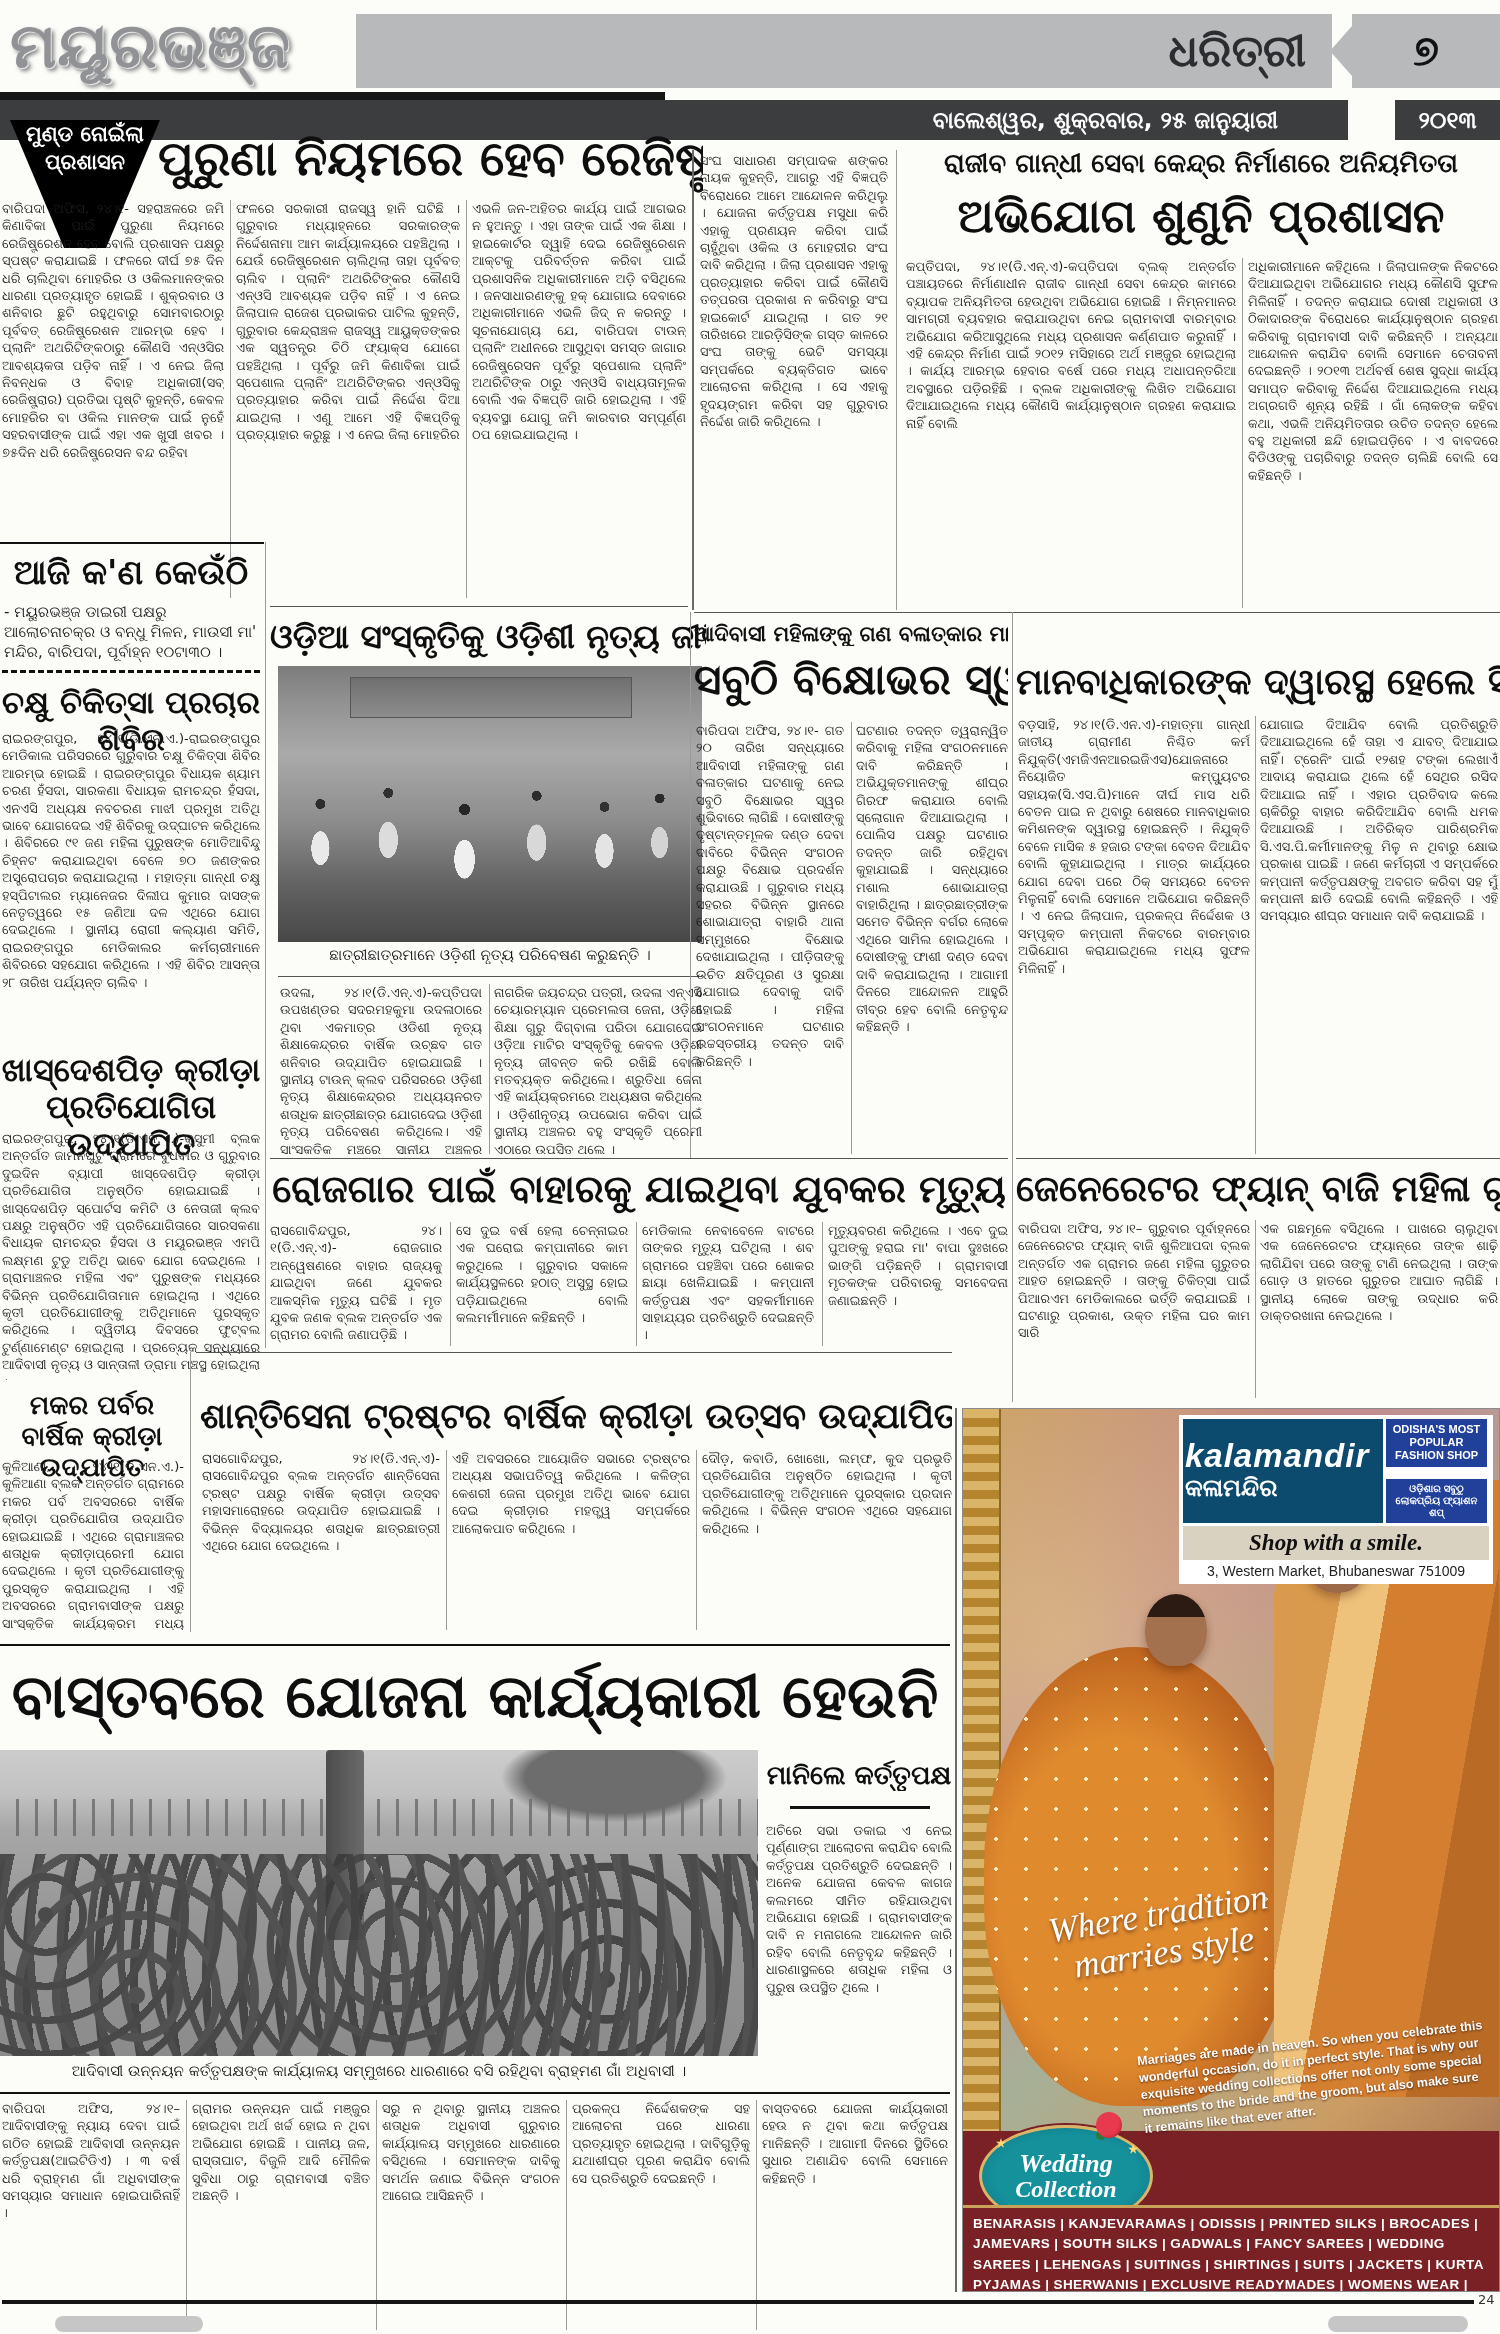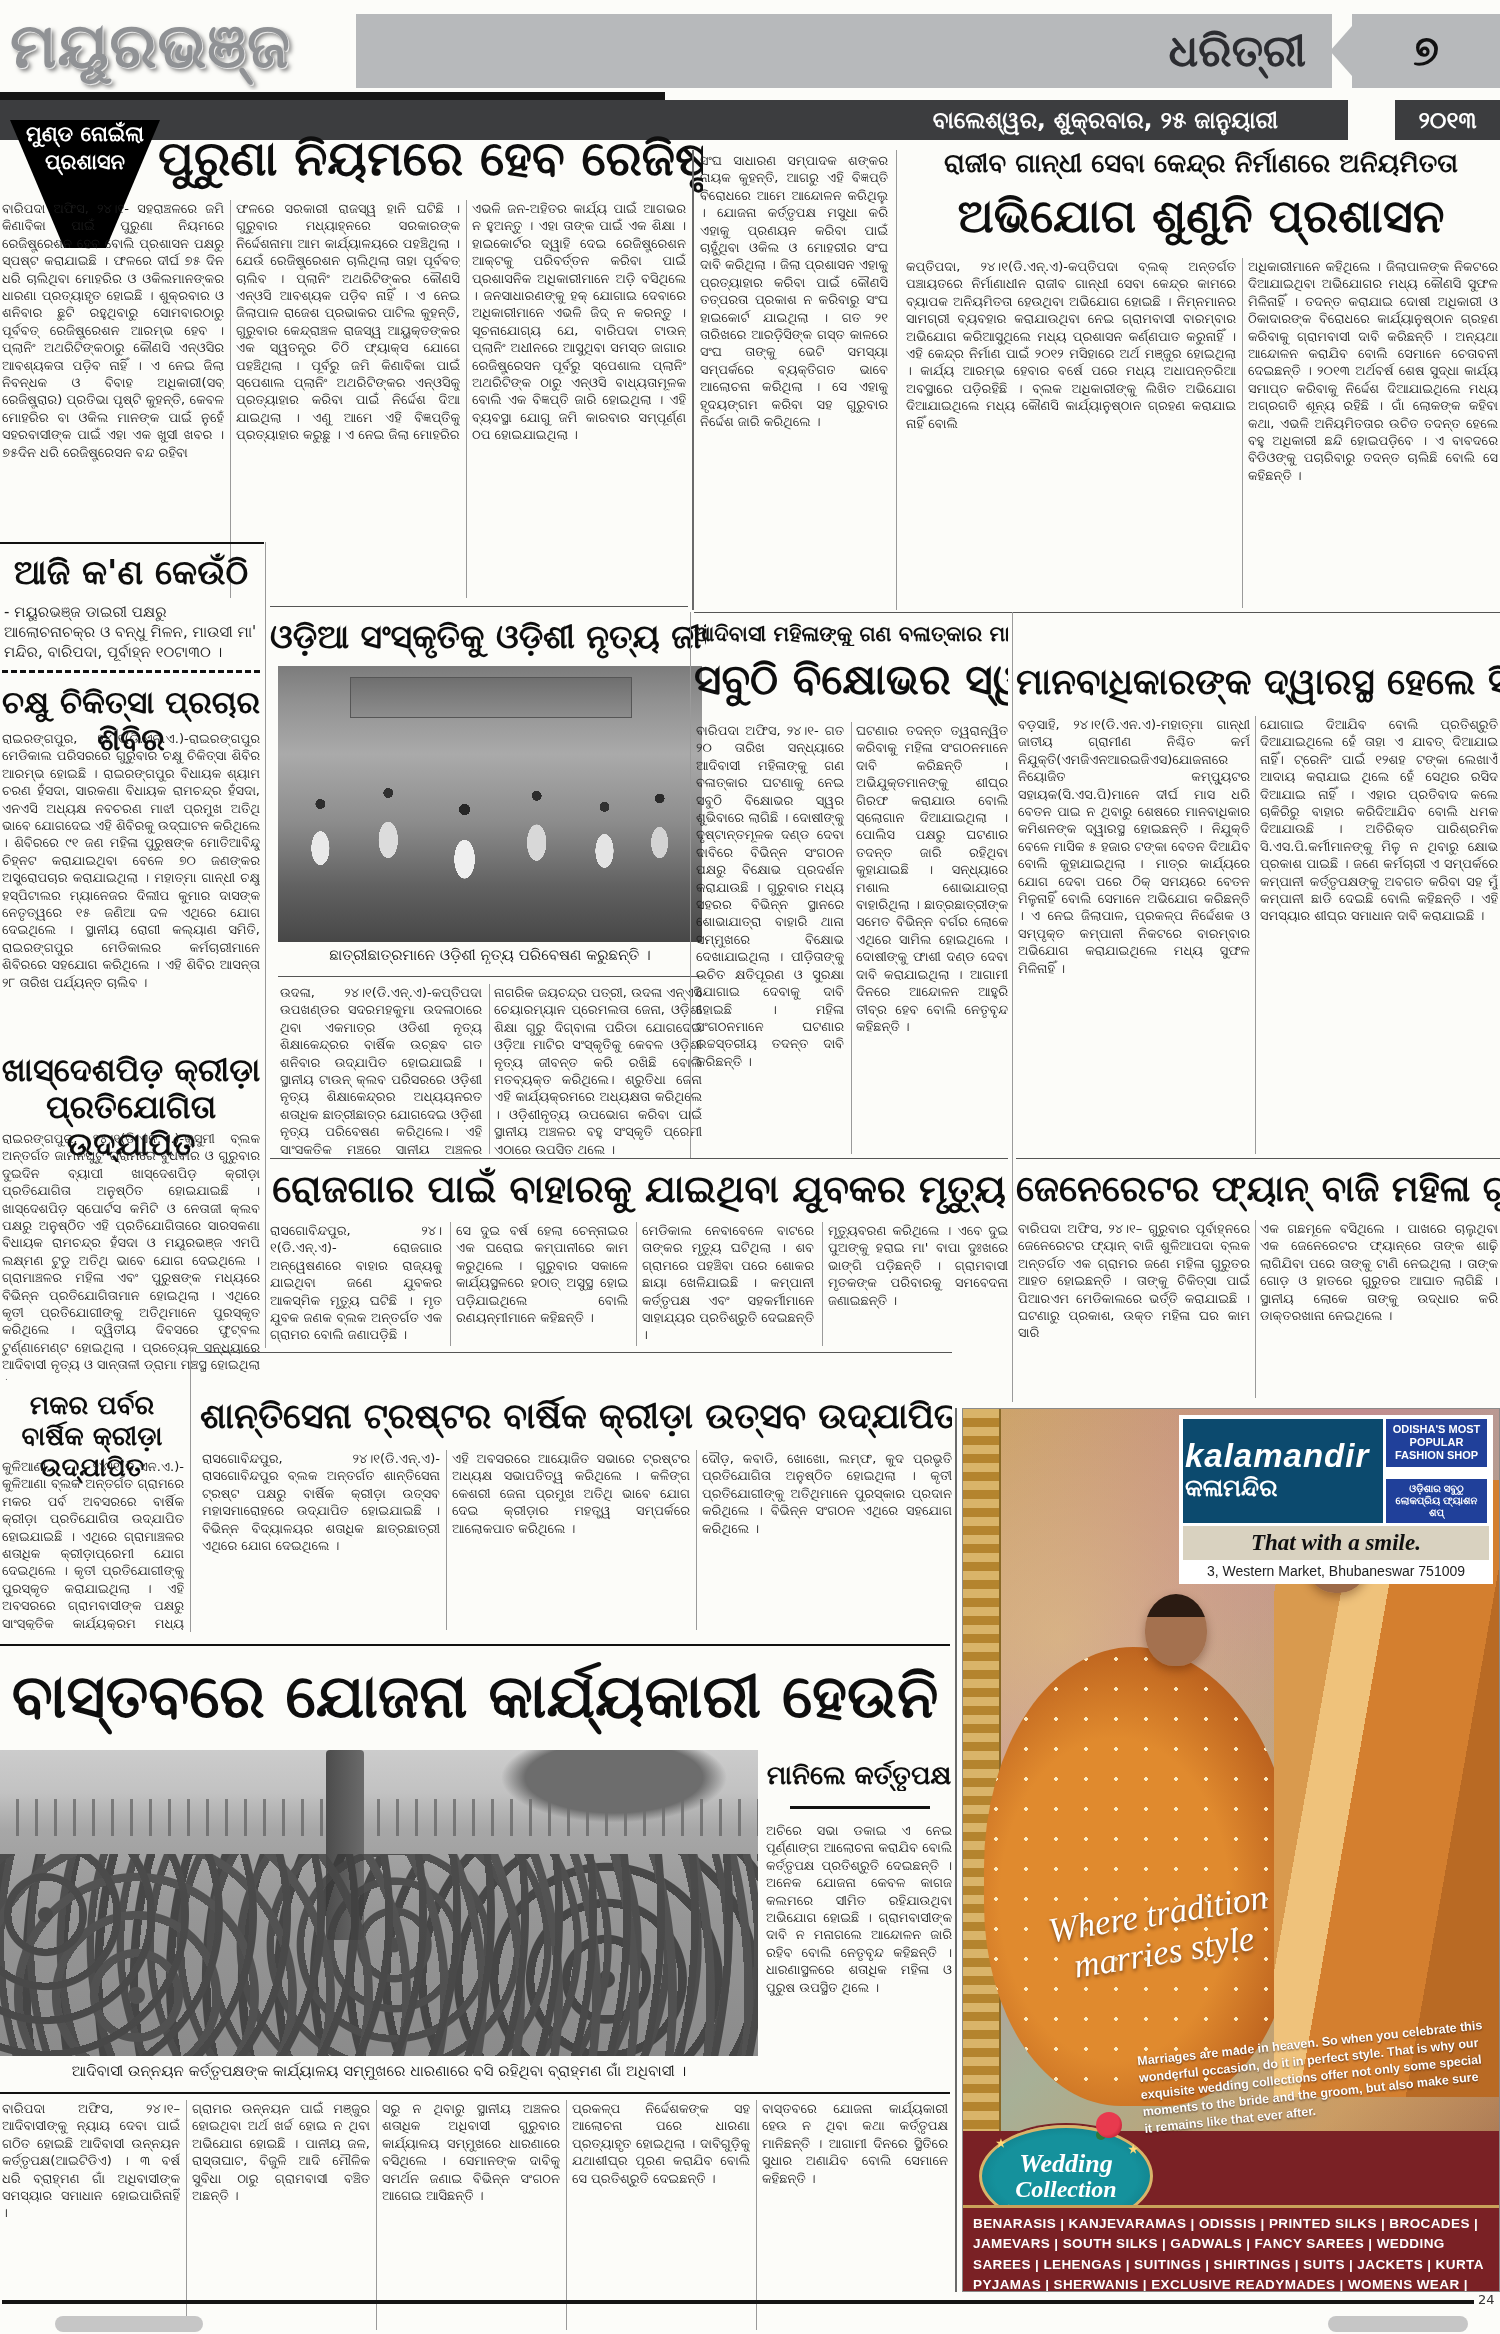--- a/index.html
+++ b/index.html
@@ -302,7 +302,7 @@
   <div class="hr" style="left:270px;top:1158px;width:738px;"></div>
   <div class="abs headline nowrap" style="left:270px;top:1164px;width:738px;font-size:38px;line-height:50px;height:50px;text-align:center;">ରୋଜଗାର ପାଇଁ ବାହାରକୁ ଯାଇଥିବା ଯୁବକର ମୃତ୍ୟୁ</div>
   <div class="abs body-text" style="left:270px;top:1222px;width:172px;height:124px;">ରାସଗୋବିନ୍ଦପୁର, ୨୪।୧(ଡି.ଏନ୍.ଏ)- ରୋଜଗାର ଅନ୍ୱେଷଣରେ ବାହାର ରାଜ୍ୟକୁ ଯାଇଥିବା ଜଣେ ଯୁବକର ଆକସ୍ମିକ ମୃତ୍ୟୁ ଘଟିଛି । ମୃତ ଯୁବକ ଜଣକ ବ୍ଲକ ଅନ୍ତର୍ଗତ ଏକ ଗ୍ରାମର ବୋଲି ଜଣାପଡ଼ିଛି ।</div>
-  <div class="abs body-text" style="left:456px;top:1222px;width:172px;height:124px;">ସେ ଦୁଇ ବର୍ଷ ହେଲା ଚେନ୍ନାଇର ଏକ ଘରୋଇ କମ୍ପାନୀରେ କାମ କରୁଥିଲେ । ଗୁରୁବାର ସକାଳେ କାର୍ଯ୍ୟସ୍ଥଳରେ ହଠାତ୍ ଅସୁସ୍ଥ ହୋଇ ପଡ଼ିଯାଇଥିଲେ ବୋଲି ରଣୟନ୍ମୀମାନେ କହିଛନ୍ତି ।</div>
+  <div class="abs body-text" style="left:456px;top:1222px;width:172px;height:124px;">ସେ ଦୁଇ ବର୍ଷ ହେଲା ଚେନ୍ନାଇର ଏକ ଘରୋଇ କମ୍ପାନୀରେ କାମ କରୁଥିଲେ । ଗୁରୁବାର ସକାଳେ କାର୍ଯ୍ୟସ୍ଥଳରେ ହଠାତ୍ ଅସୁସ୍ଥ ହୋଇ ପଡ଼ିଯାଇଥିଲେ ବୋଲି କଲମର୍ମୀମାନେ କହିଛନ୍ତି ।</div>
   <div class="abs body-text" style="left:642px;top:1222px;width:172px;height:124px;">ମେଡିକାଲ ନେବାବେଳେ ବାଟରେ ତାଙ୍କର ମୃତ୍ୟୁ ଘଟିଥିଲା । ଶବ ଗ୍ରାମରେ ପହଞ୍ଚିବା ପରେ ଶୋକର ଛାୟା ଖେଳିଯାଇଛି । କମ୍ପାନୀ କର୍ତ୍ତୃପକ୍ଷ ଏବଂ ସହକର୍ମୀମାନେ ସାହାଯ୍ୟର ପ୍ରତିଶ୍ରୁତି ଦେଇଛନ୍ତି ।</div>
   <div class="abs body-text" style="left:828px;top:1222px;width:180px;height:124px;">ମୃତ୍ୟୁବରଣ କରିଥିଲେ । ଏବେ ଦୁଇ ପୁଅଙ୍କୁ ହରାଇ ମା' ବାପା ଦୁଃଖରେ ଭାଙ୍ଗି ପଡ଼ିଛନ୍ତି । ଗ୍ରାମବାସୀ ମୃତକଙ୍କ ପରିବାରକୁ ସମବେଦନା ଜଣାଇଛନ୍ତି ।</div>
   <div class="vr" style="left:450px;top:1222px;height:124px;"></div>

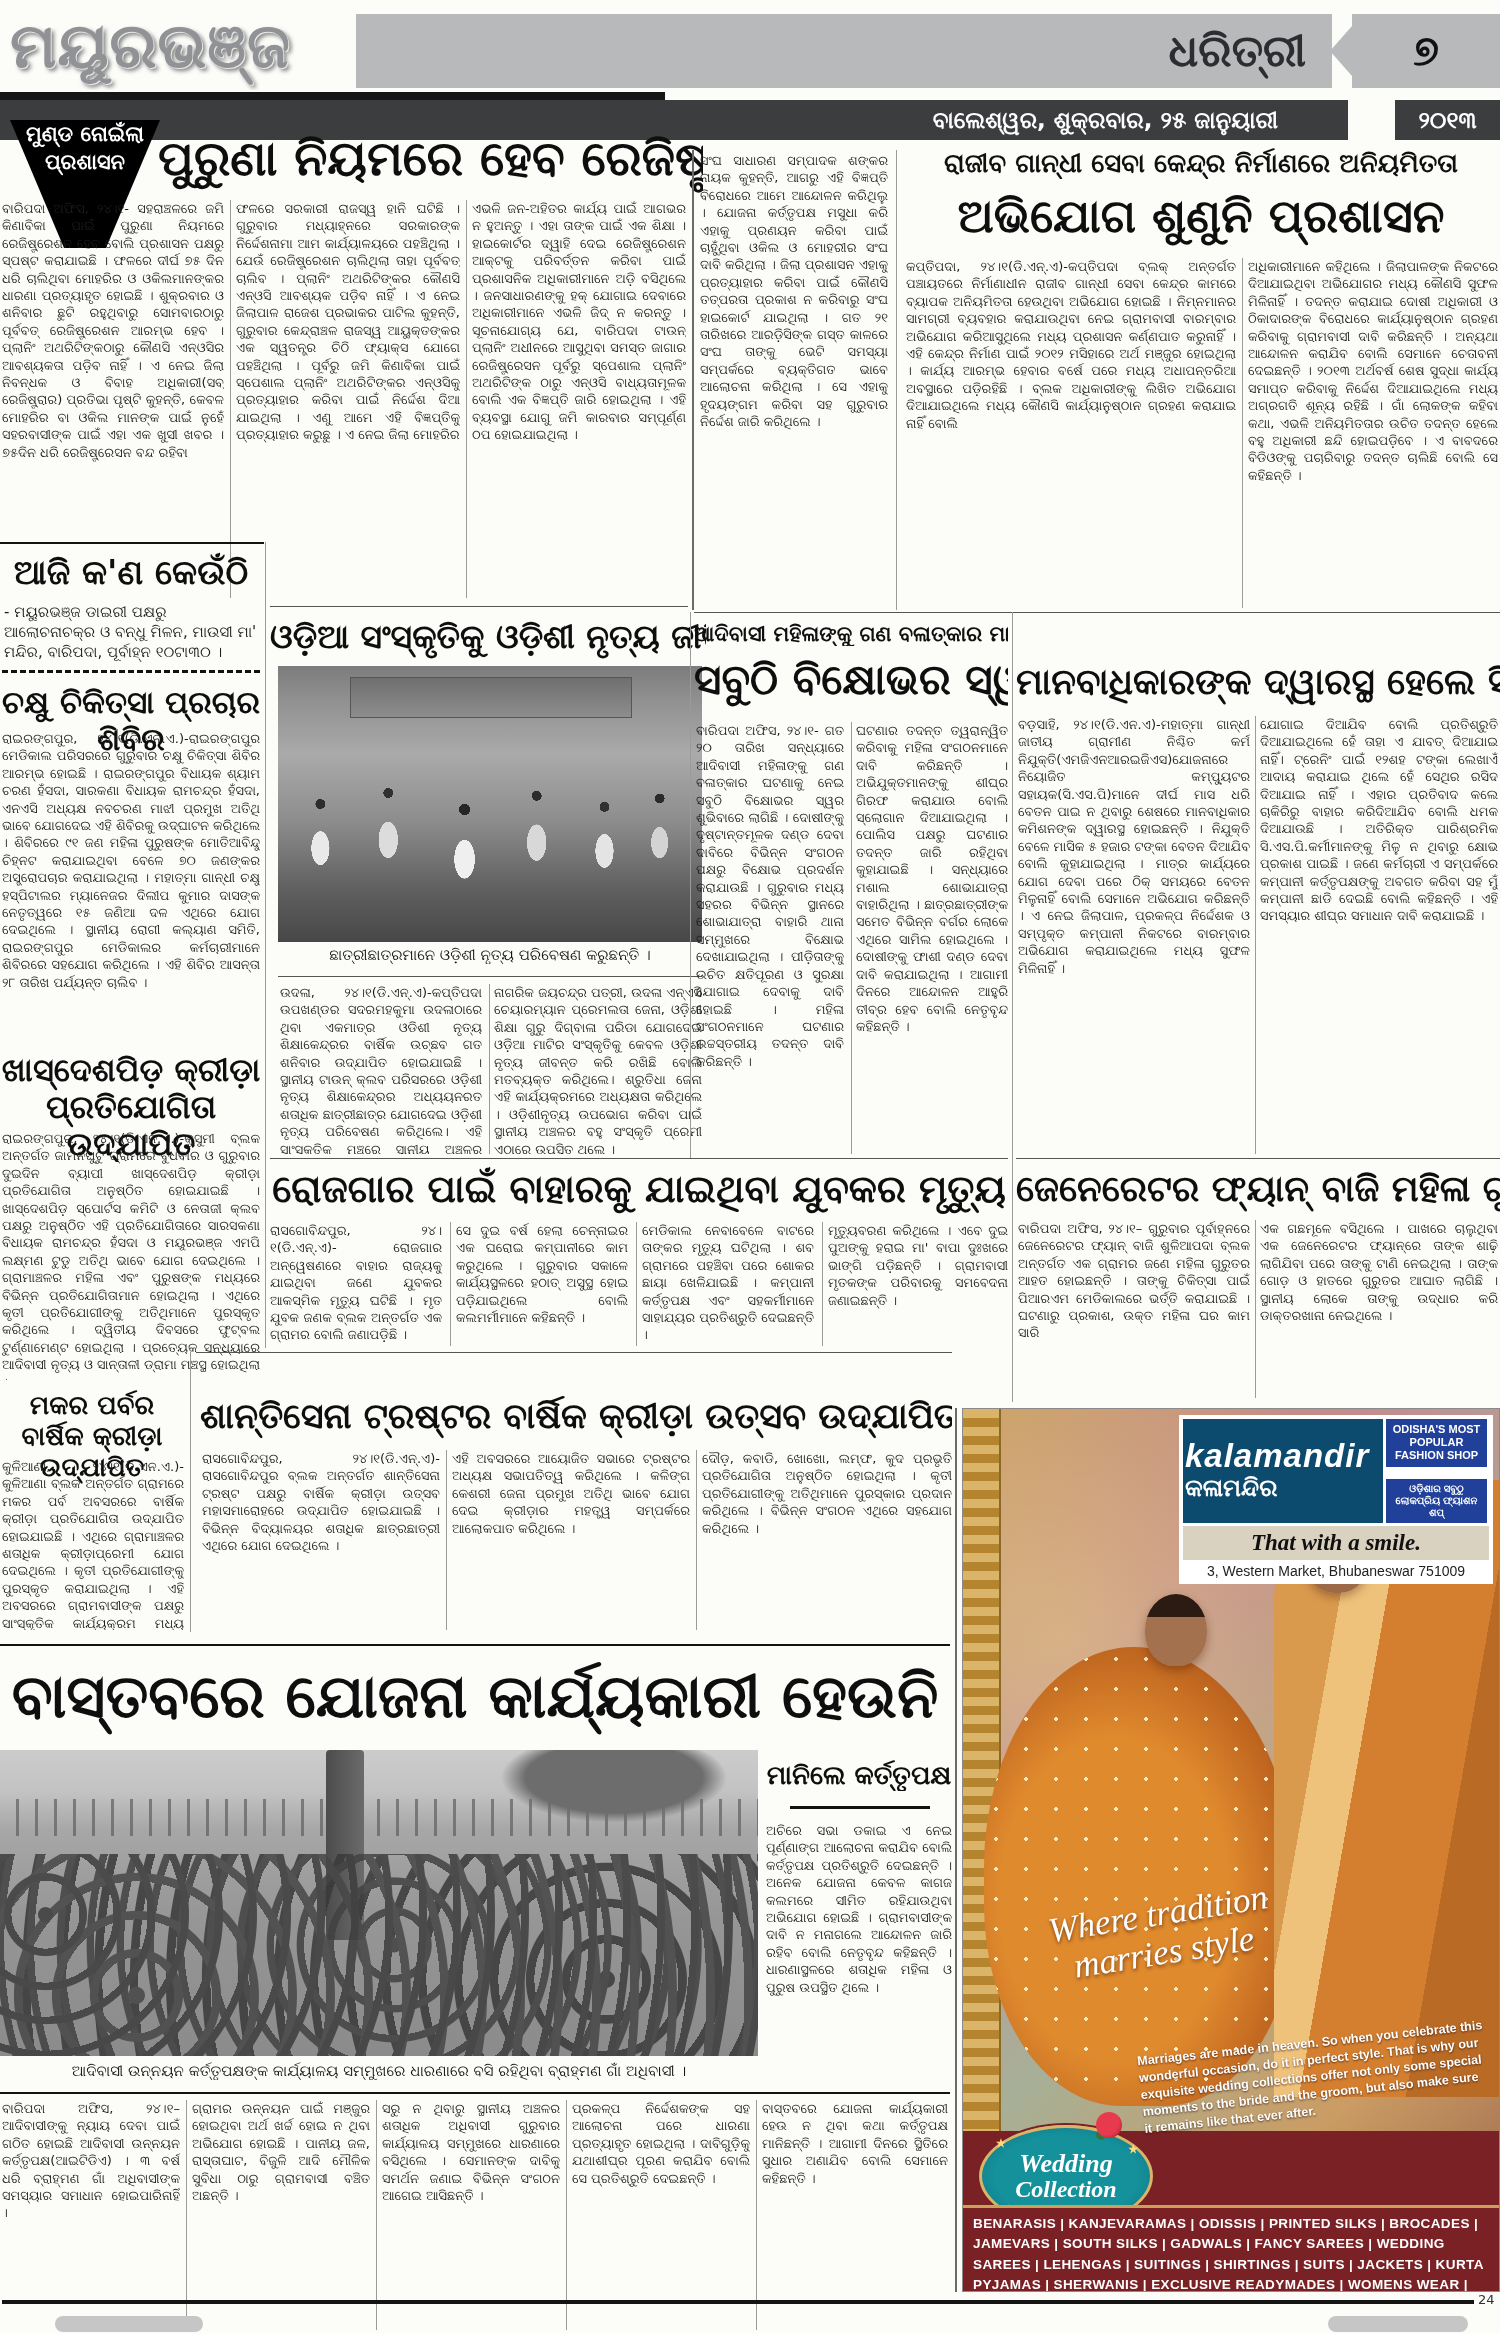--- a/index.html
+++ b/index.html
@@ -358,7 +358,7 @@
           <div class="blue-box od">ଓଡ଼ିଶାର ସବୁଠୁ ଲୋକପ୍ରିୟ ଫ୍ୟାଶନ ଶପ୍</div>
         </div>
       </div>
-      <div class="tagline">That with a smile.</div>
+      <div class="tagline">Shop with a smile.</div>
       <div class="address">3, Western Market, Bhubaneswar 751009</div>
     </div>
     <div class="script-headline">Where tradition marries style</div>

